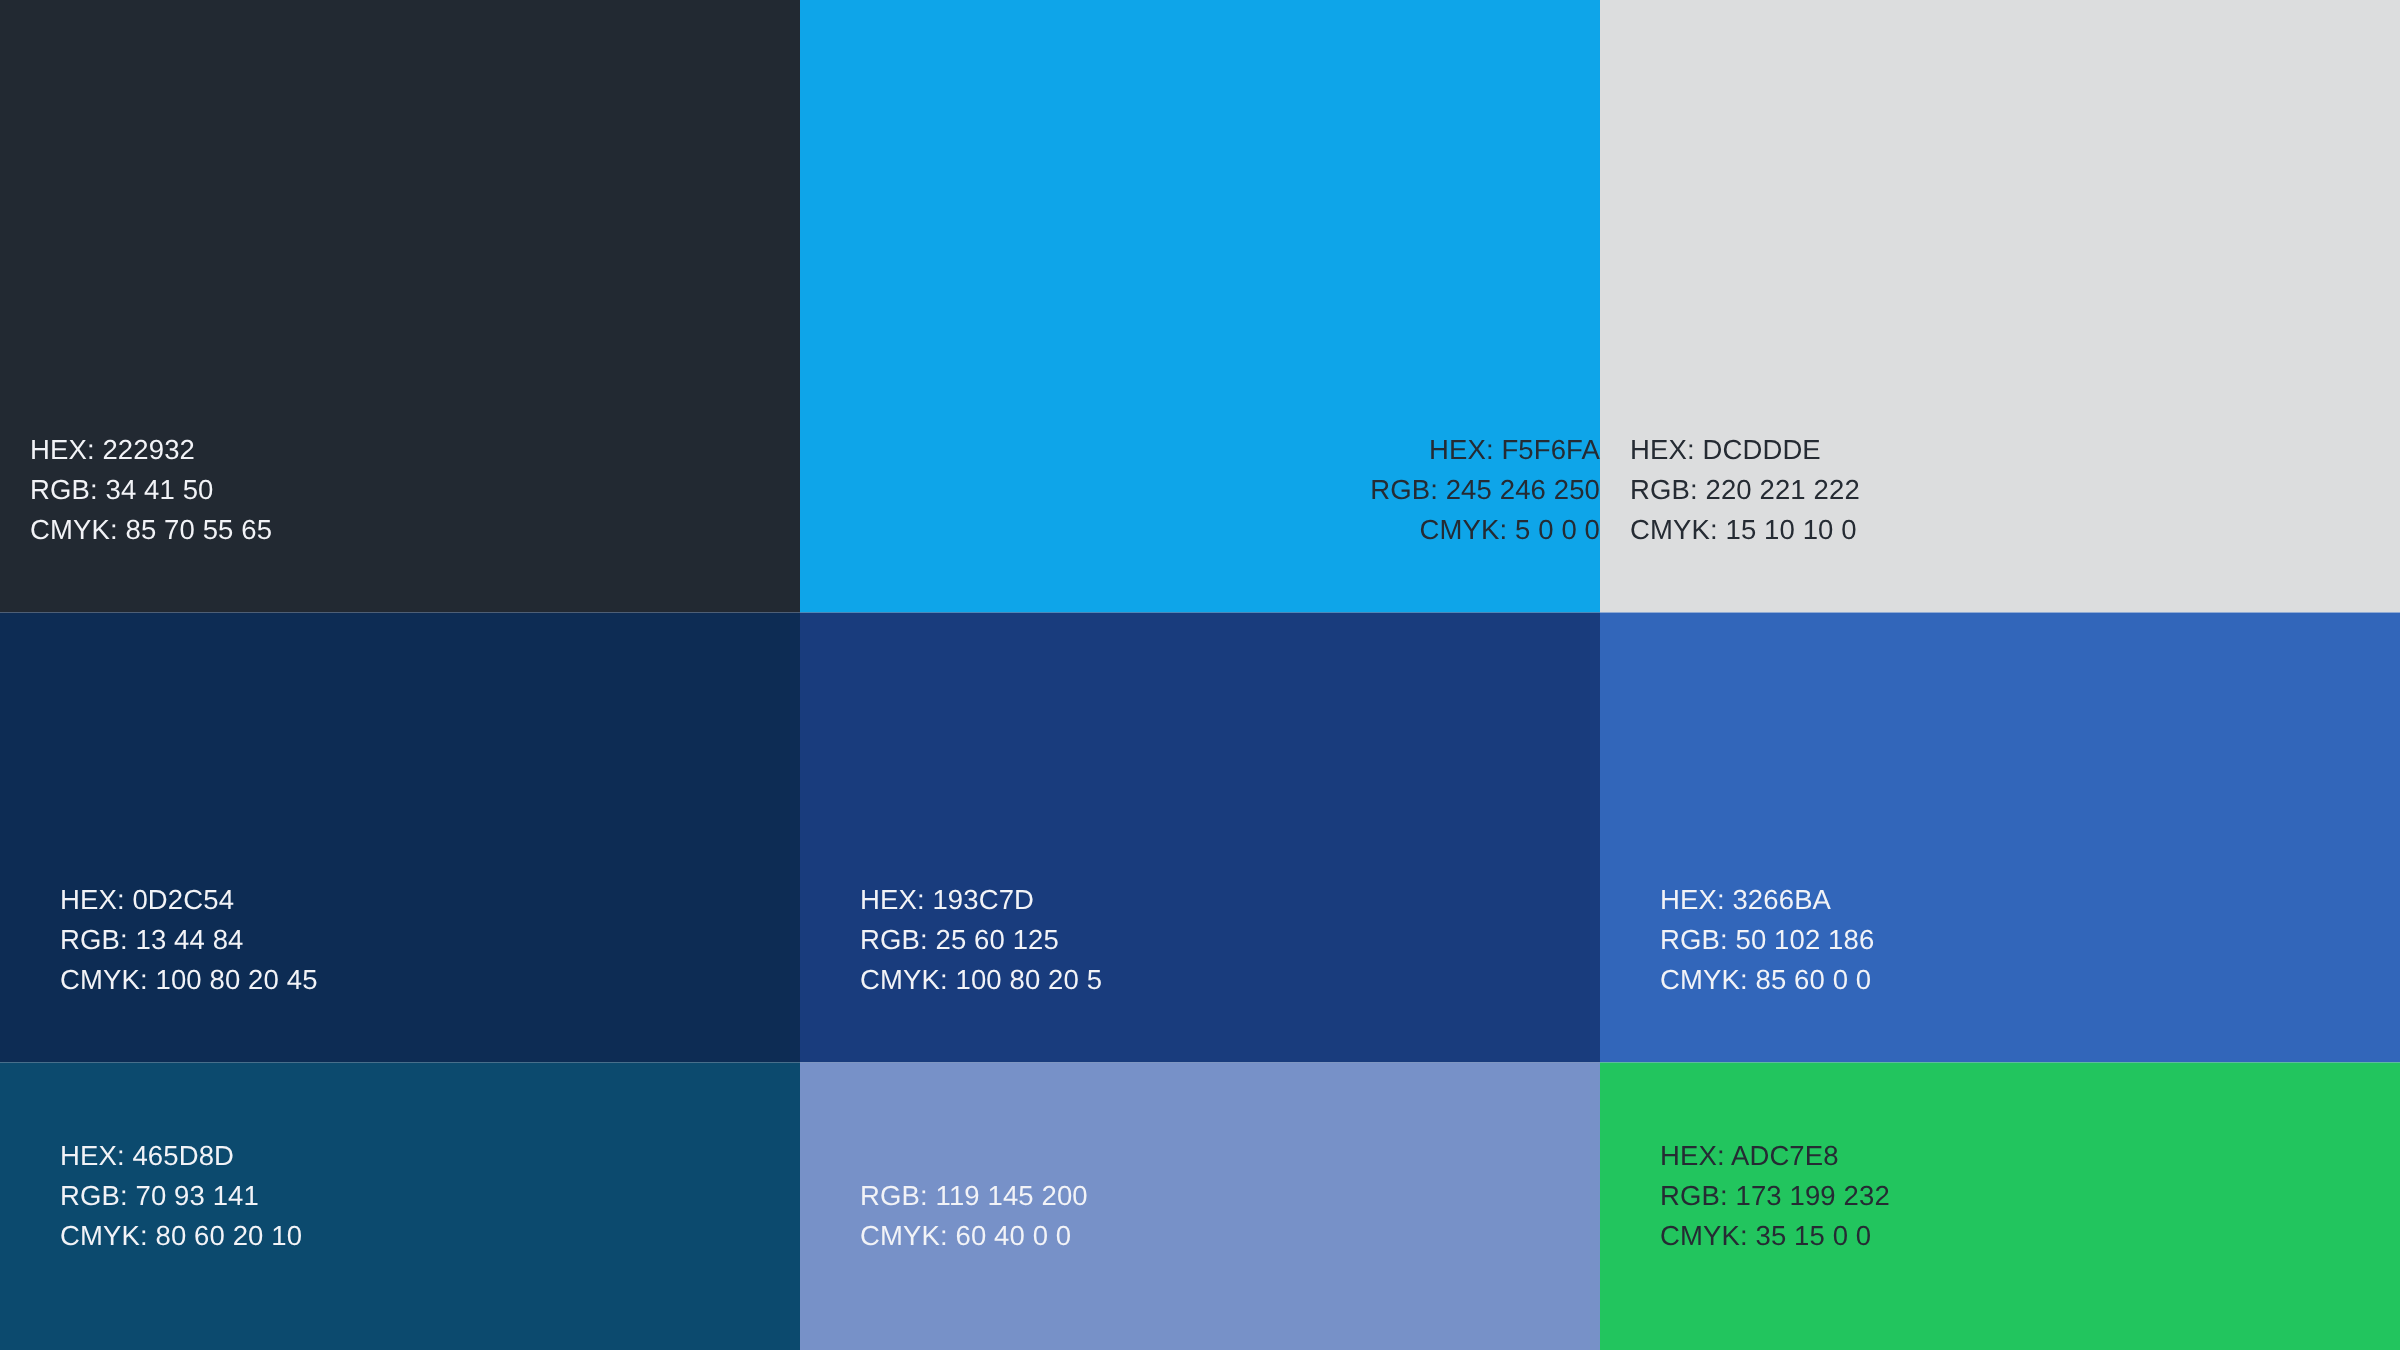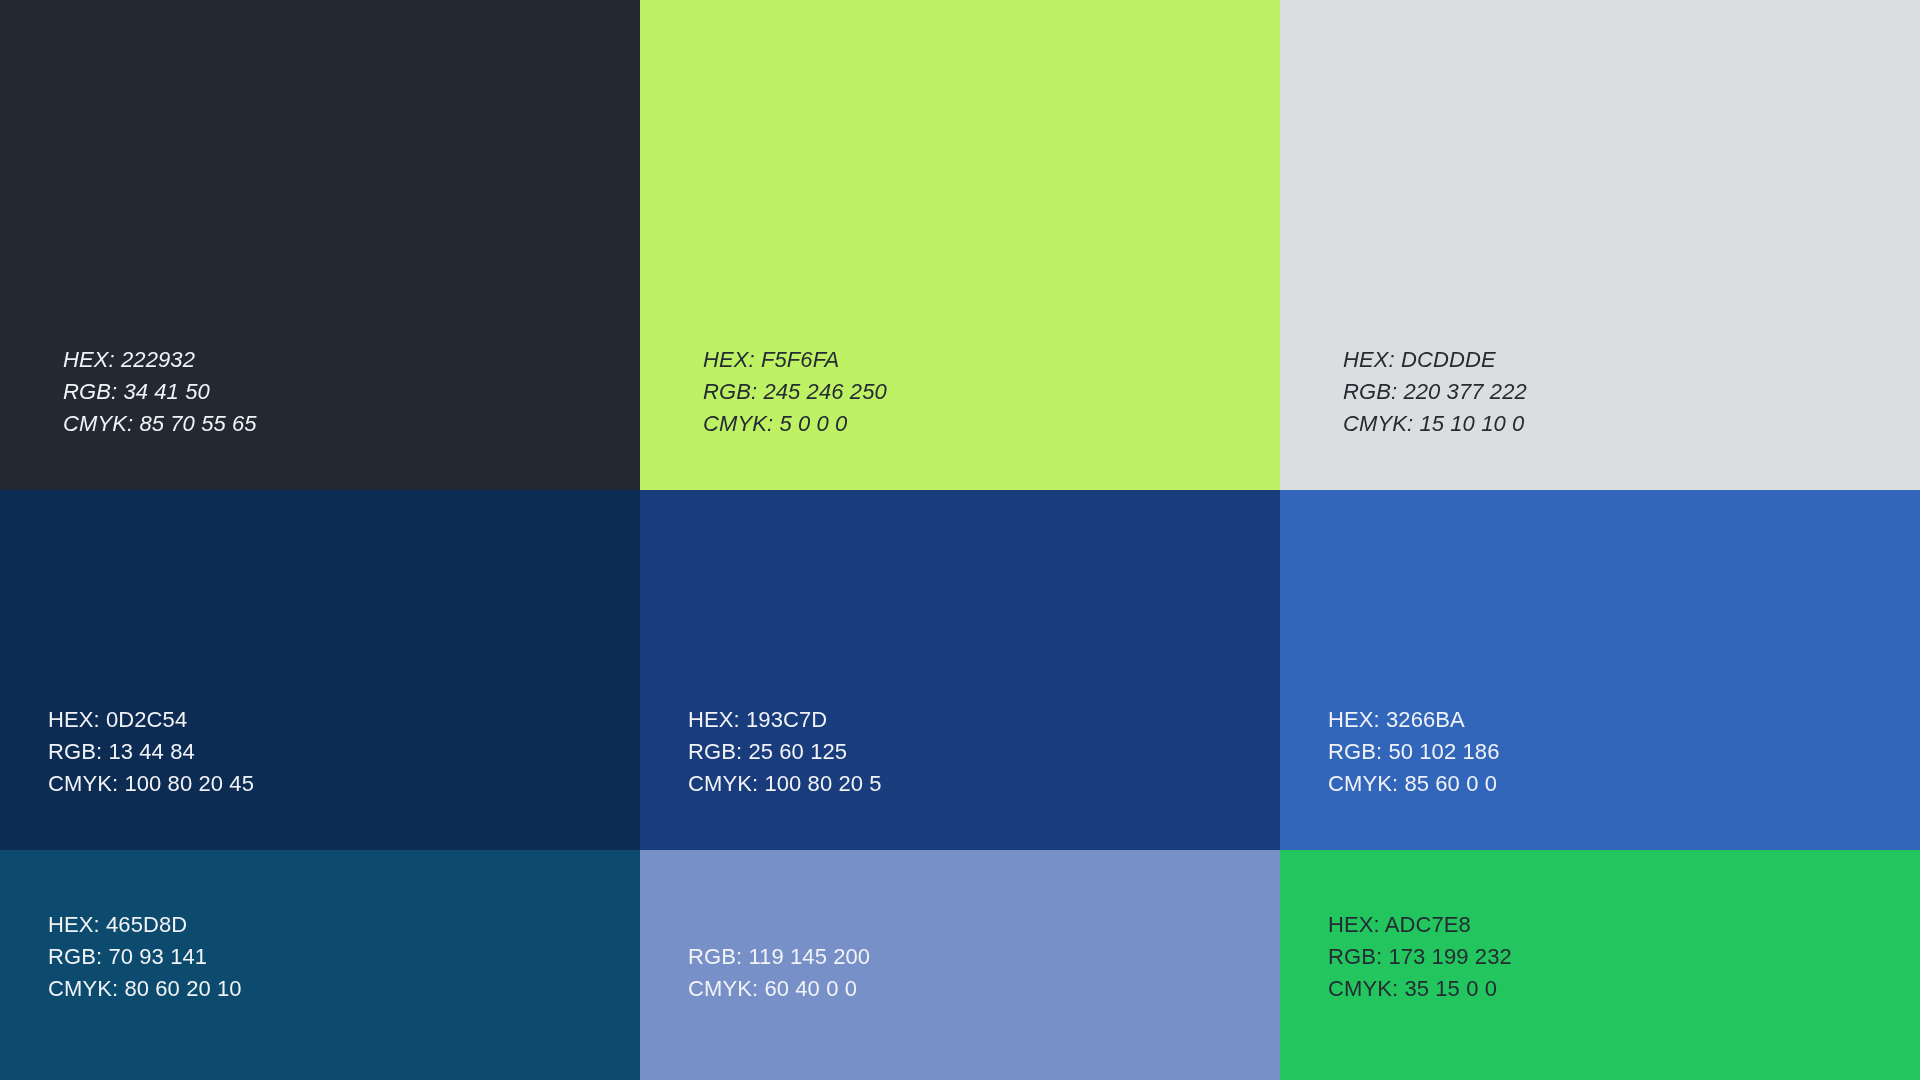--- a/index.html
+++ b/index.html
@@ -29,7 +29,7 @@
   }
 
   
-  .swatch.row-1 { padding: 0 0 50px 63px; font-style: italic; }
+  .swatch.row-1 { padding: 0 0 50px 24px; }
   .swatch.row-2 { padding: 0 16px 50px 48px; }
   .swatch.row-3 { padding: 0 0 75px 48px; }
 

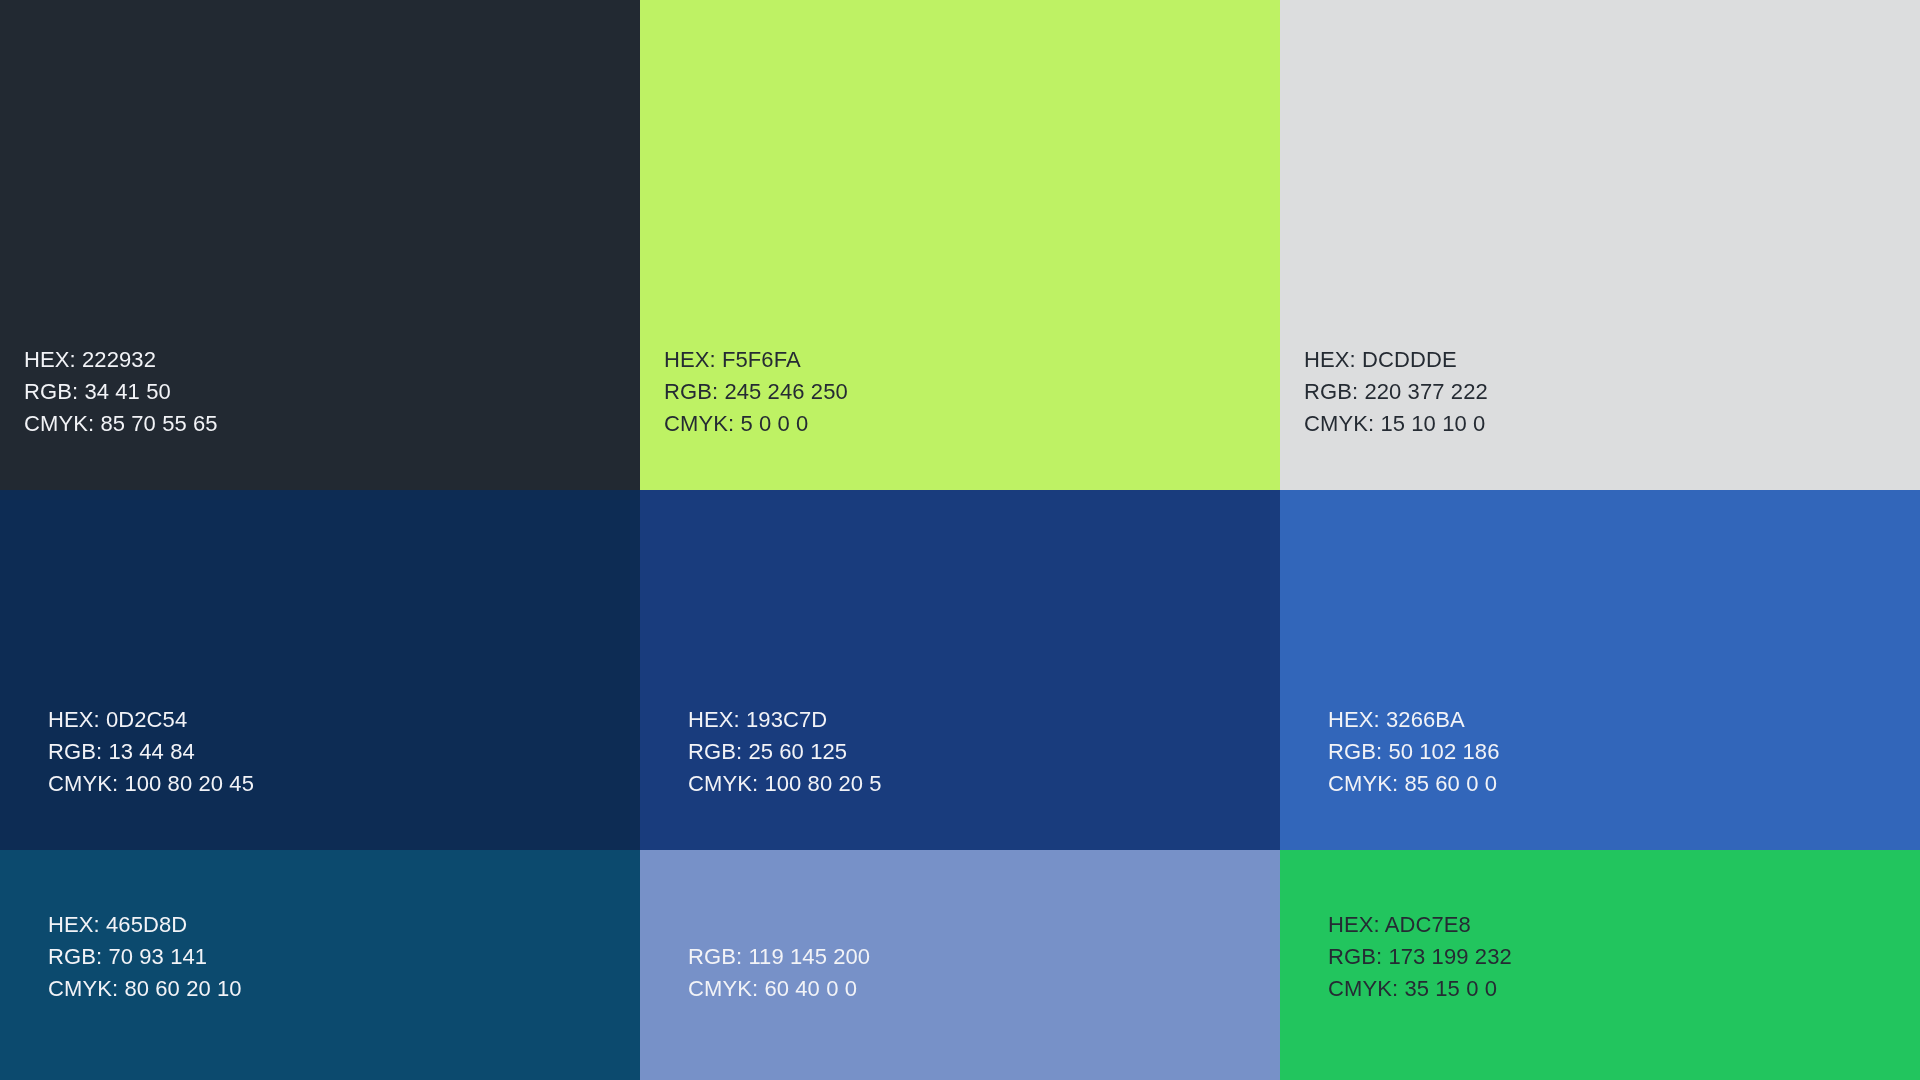--- a/index.html
+++ b/index.html
@@ -63,7 +63,7 @@
     </div>
   </div>
 
-  <div class="swatch row-1 text-dark" style="background-color: #bef264;">
+  <div class="swatch row-1 text-dark" style="background-color: #0ea5e9; text-align: right;">
     <div class="swatch-info">
       <span class="info-line">HEX: F5F6FA</span>
       <span class="info-line">RGB: 245 246 250</span>

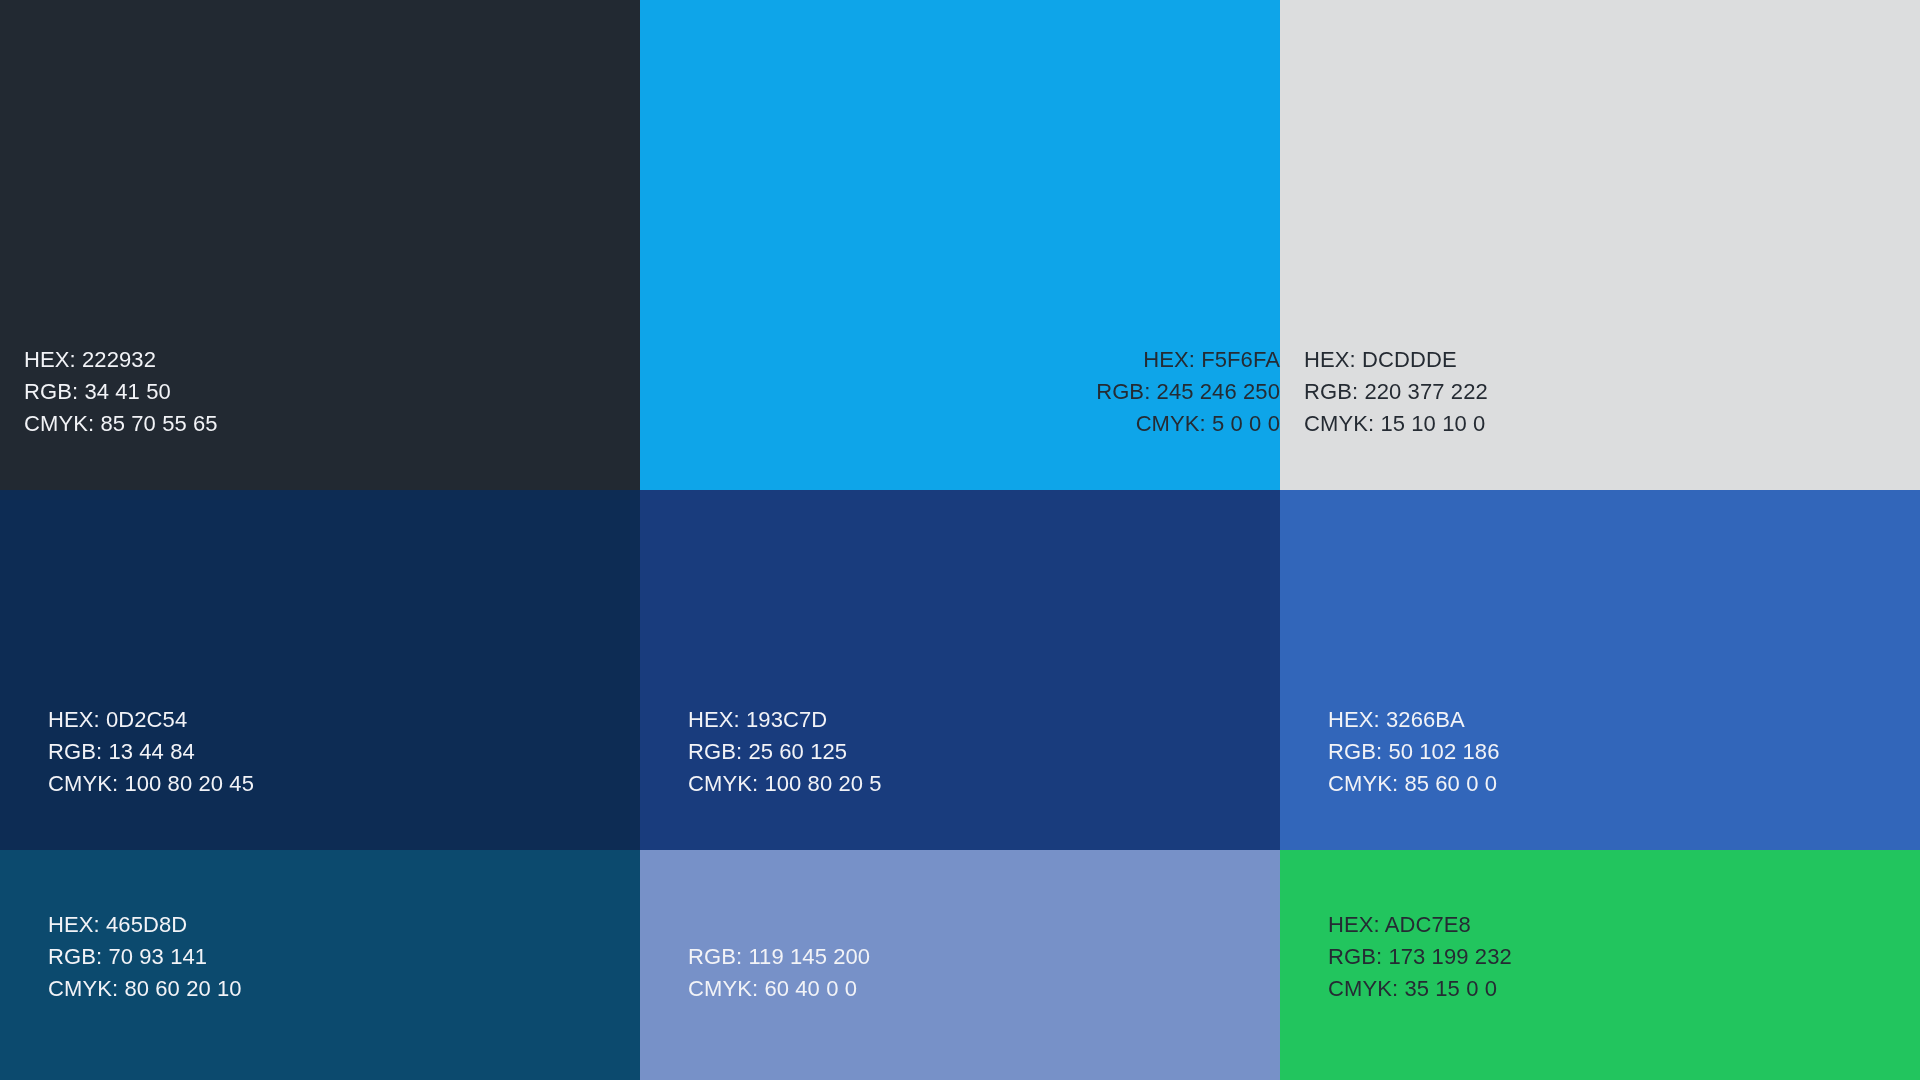--- a/index.html
+++ b/index.html
@@ -74,7 +74,7 @@
   <div class="swatch row-1 text-dark" style="background-color: rgb(220, 221, 222);">
     <div class="swatch-info">
       <span class="info-line">HEX: DCDDDE</span>
-      <span class="info-line">RGB: 220 377 222</span>
+      <span class="info-line">RGB: 220 221 222</span>
       <span class="info-line">CMYK: 15 10 10 0</span>
     </div>
   </div>

